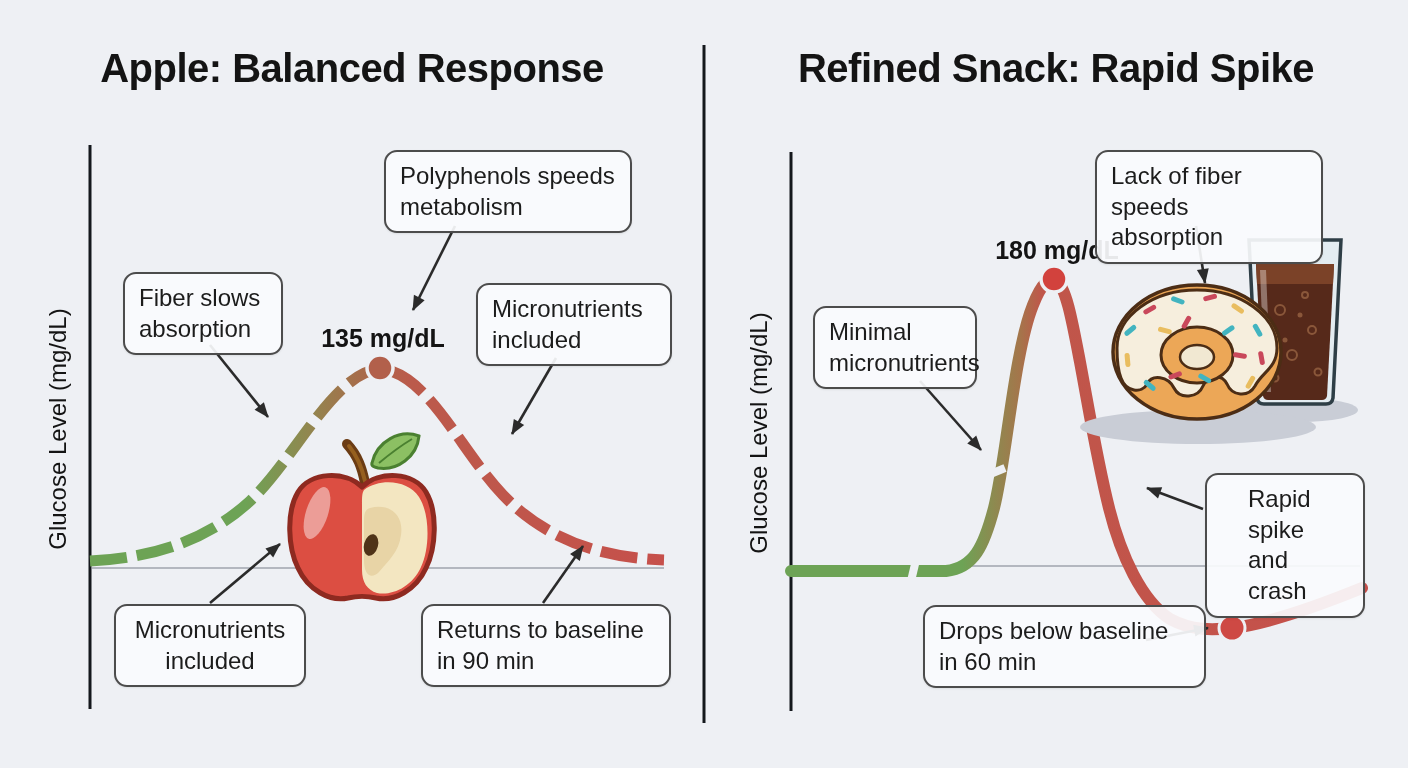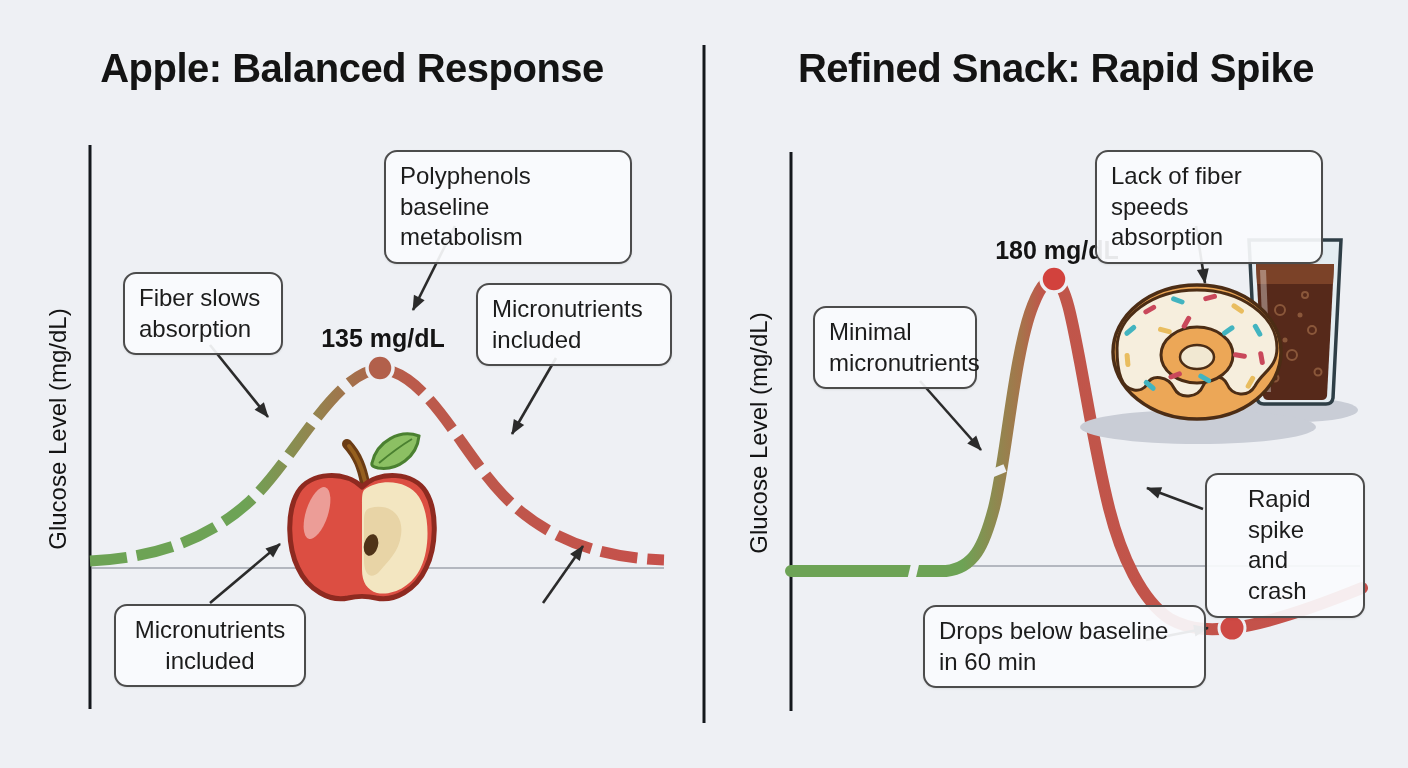--- a/index.html
+++ b/index.html
@@ -170,7 +170,7 @@
   <div class="peak-label" style="left:1057px;top:236px;">180 mg/dL</div>
 
   <div class="callout" style="left:123px;top:272px;width:160px;">Fiber slows absorption</div>
-  <div class="callout" style="left:384px;top:150px;width:248px;">Polyphenols baseline metabolism</div>
+  <div class="callout" style="left:384px;top:150px;width:248px;">Polyphenols speeds metabolism</div>
   <div class="callout" style="left:476px;top:283px;width:196px;">Micronutrients included</div>
   <div class="callout center" style="left:114px;top:604px;width:192px;">Micronutrients included</div>
 

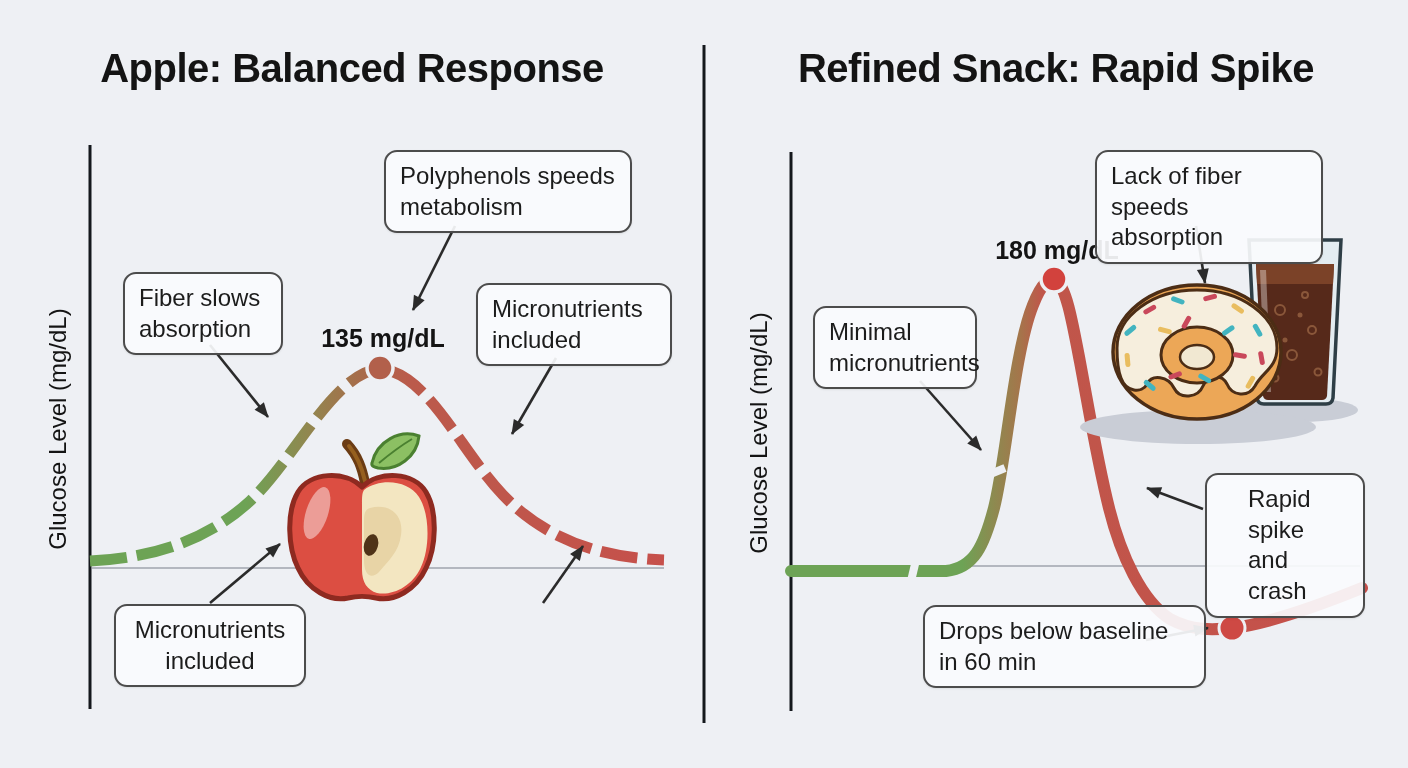--- a/index.html
+++ b/index.html
@@ -173,6 +173,7 @@
   <div class="callout" style="left:384px;top:150px;width:248px;">Polyphenols speeds metabolism</div>
   <div class="callout" style="left:476px;top:283px;width:196px;">Micronutrients included</div>
   <div class="callout center" style="left:114px;top:604px;width:192px;">Micronutrients included</div>
+  <div class="callout" style="left:421px;top:604px;width:250px;">Returns to baseline in 90 min</div>
 
   <div class="callout" style="left:1095px;top:150px;width:228px;">Lack of fiber speeds absorption</div>
   <div class="callout" style="left:813px;top:306px;width:164px;">Minimal micronutrients</div>

